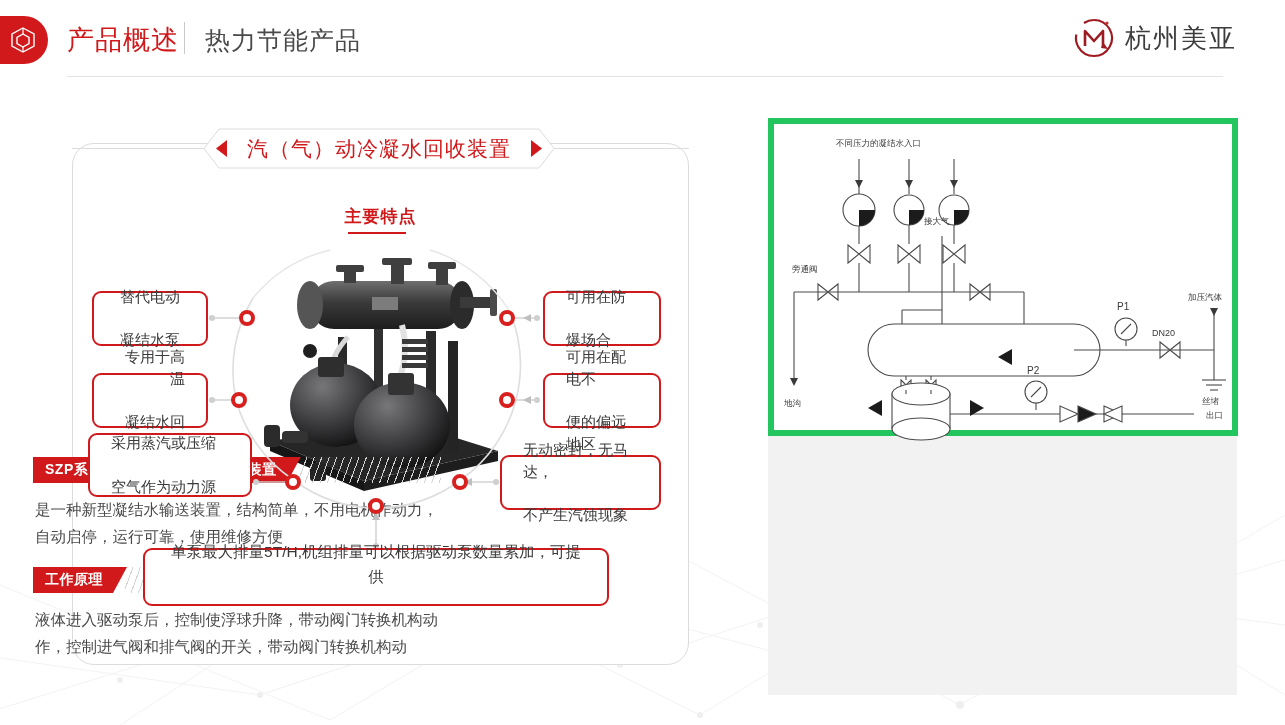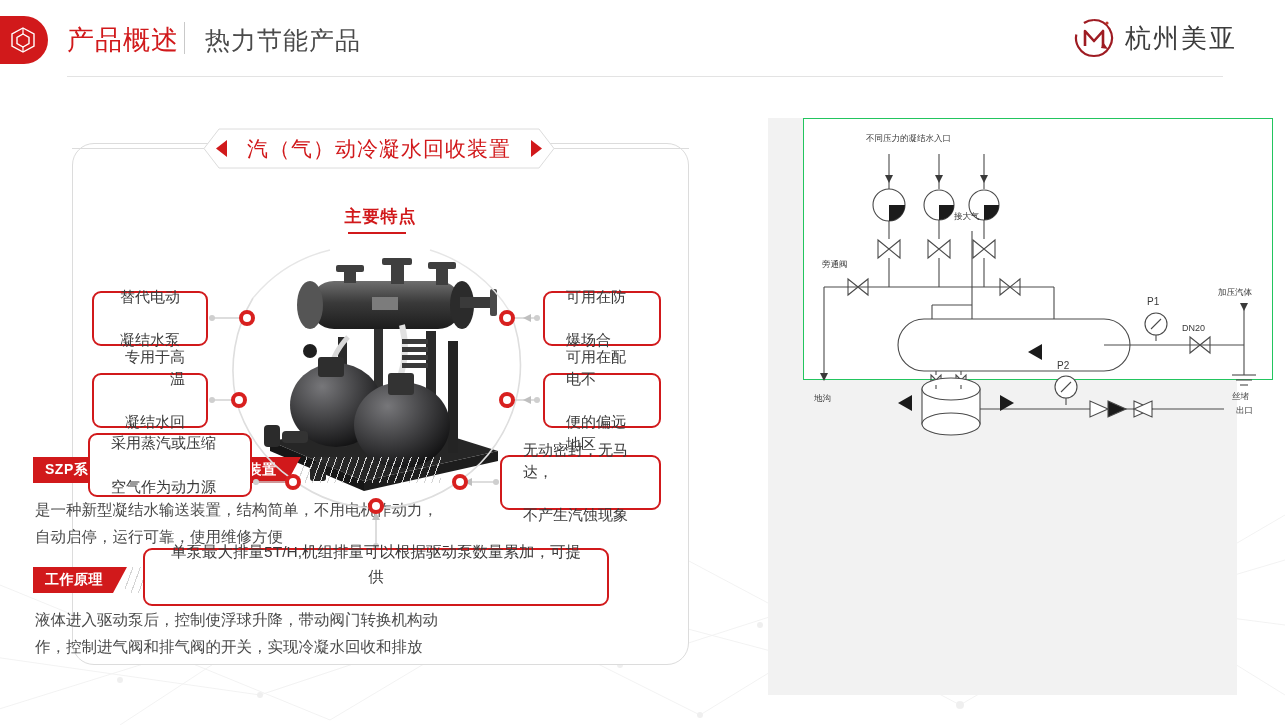--- a/index.html
+++ b/index.html
@@ -98,8 +98,8 @@
     background: #f2f2f2;
   }
   .diagram-box {
-    position: absolute; left: 768px; top: 118px; width: 470px; height: 262px;
-    background: #ffffff; border: 1px solid #22c55e; margin-left: 35px;
+    position: absolute; left: 768px; top: 118px; width: 470px; height: 318px;
+    background: #ffffff; border: 6px solid #22c55e;
   }
   .diagram-svg { position: absolute; left: 0; top: 0; width: 470px; height: 318px; }
 

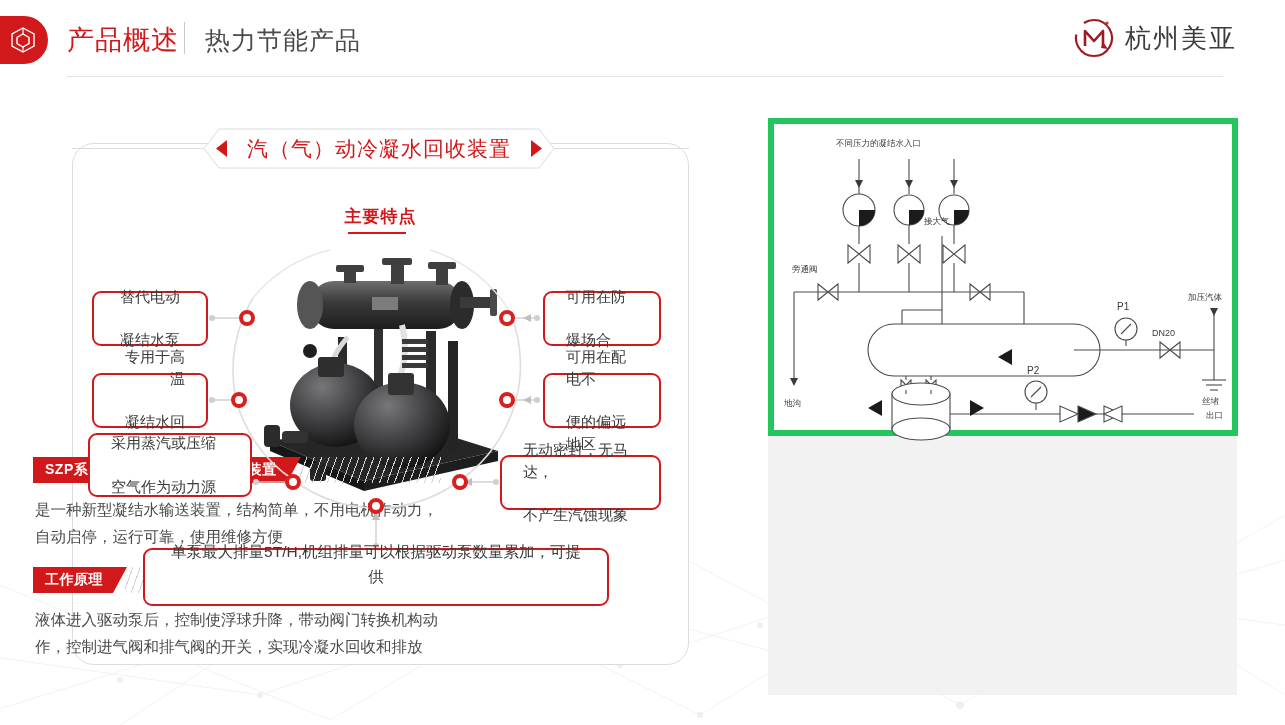--- a/index.html
+++ b/index.html
@@ -467,7 +467,7 @@
     </div>
     <div class="sec-body">
       <span>液体进入驱动泵后，控制使浮球升降，带动阀门转换机构动</span><br>
-      <span>作，控制进气阀和排气阀的开关，实现冷凝水回收和排放</span>
+      <span>作，控制进气阀和排气阀的开关，带动阀门转换机构动</span>
     </div>
   </div>
 

